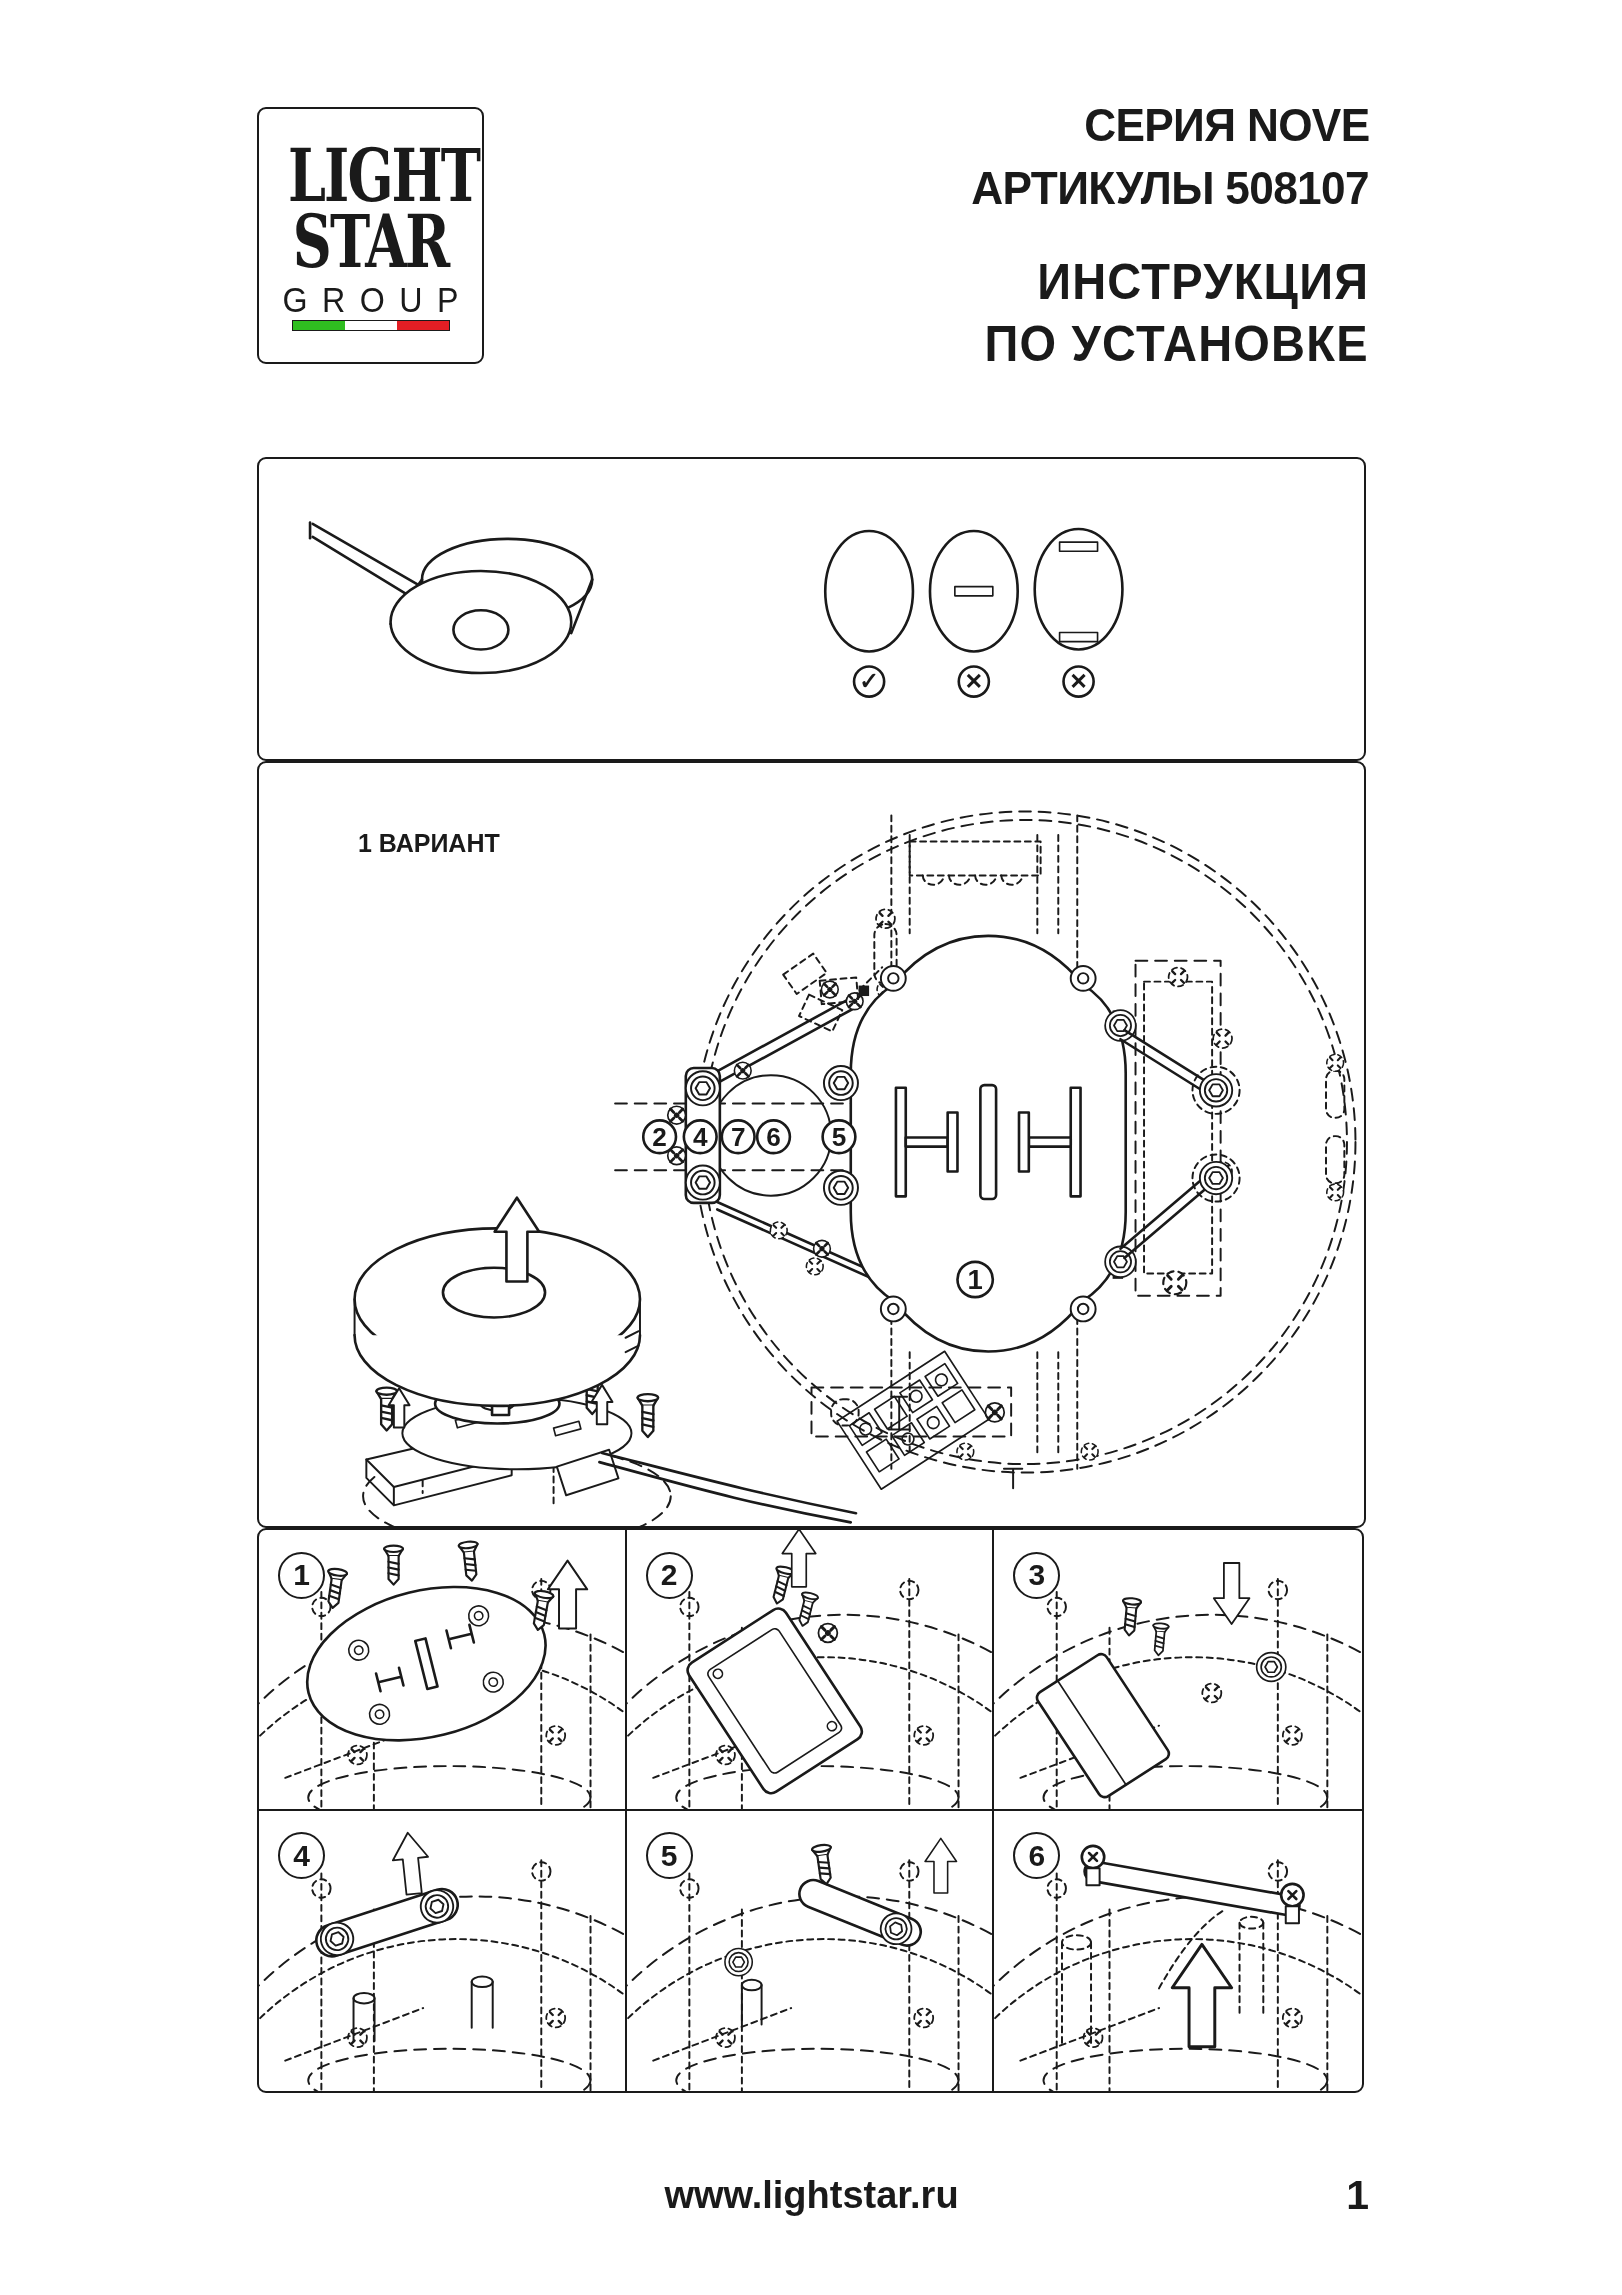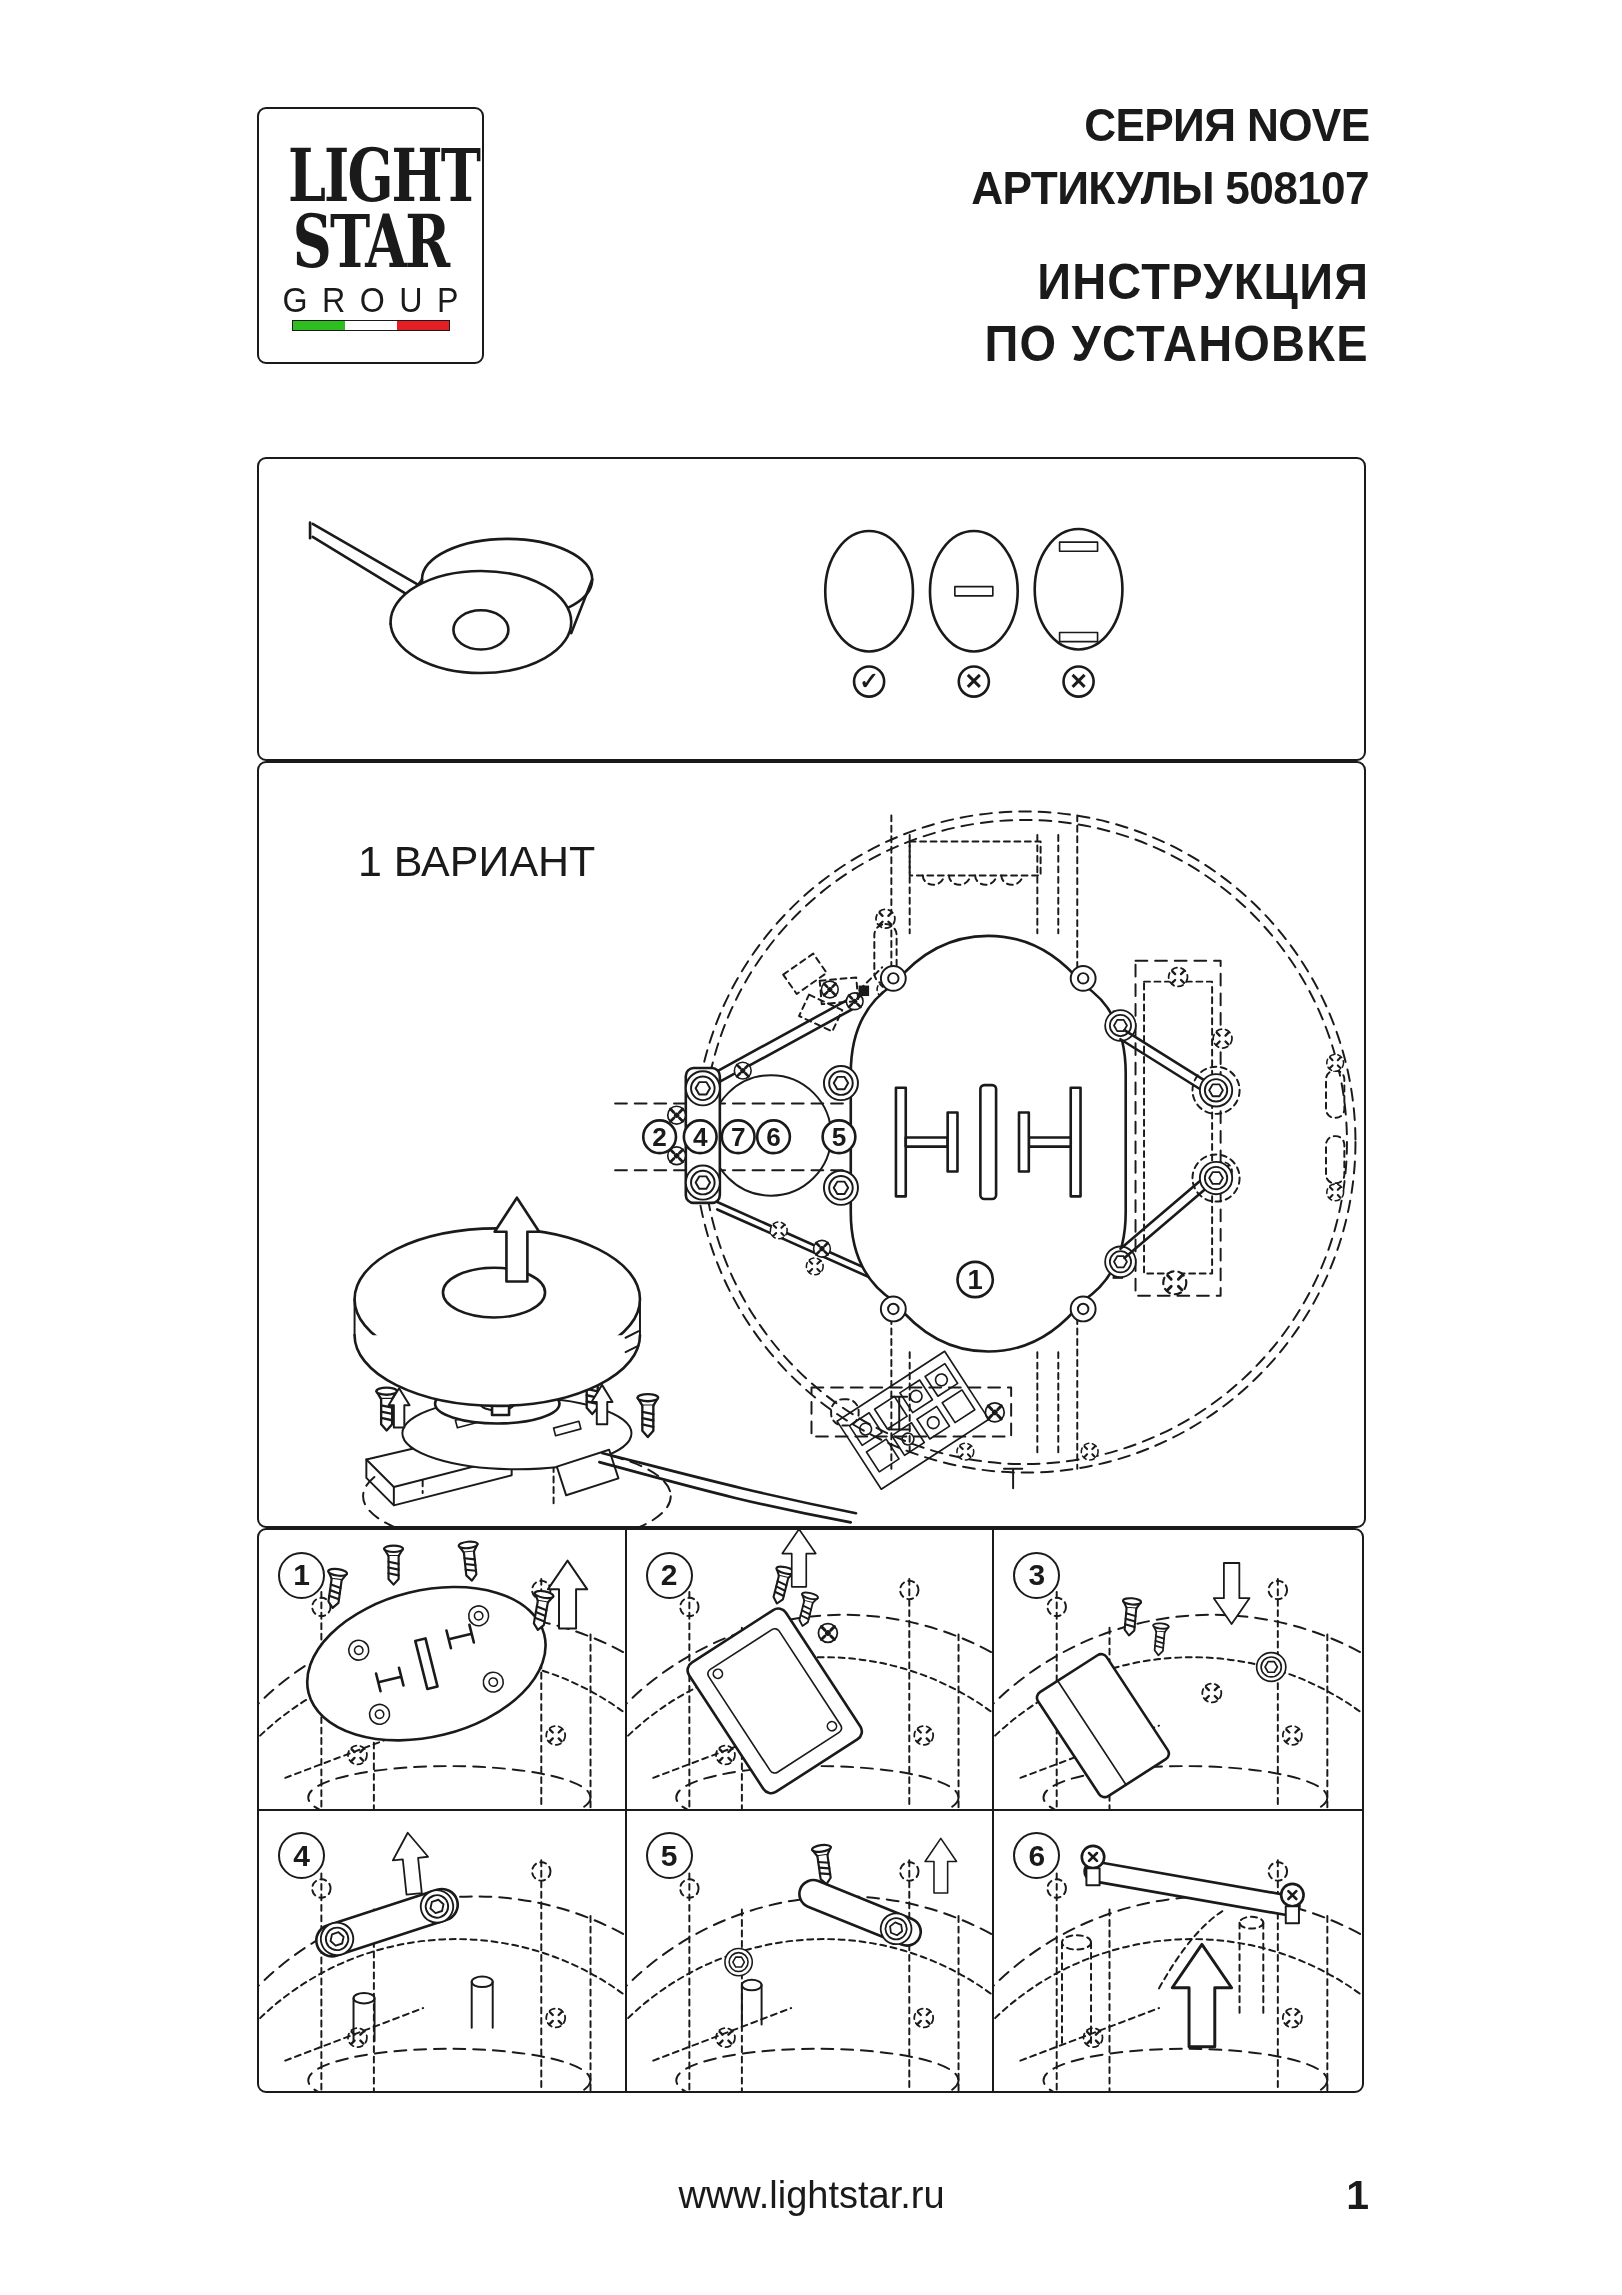--- a/index.html
+++ b/index.html
@@ -29,7 +29,7 @@
   
   .box1{left:257px;top:457px;width:1105px;height:300px;border:2px solid #1a1a1a;}
   .box2{left:257px;top:761px;width:1105px;height:763px;border:2px solid #1a1a1a;}
-  .variant-label{position:absolute;left:99px;top:74px;font-size:43px;font-weight:400;letter-spacing:0;}
+  .variant-label{position:absolute;left:99px;top:66px;font-size:25px;font-weight:700;letter-spacing:0;}
 
   
   .grid{left:257px;top:1528px;width:1103px;height:561px;border:2.6px solid #1a1a1a;

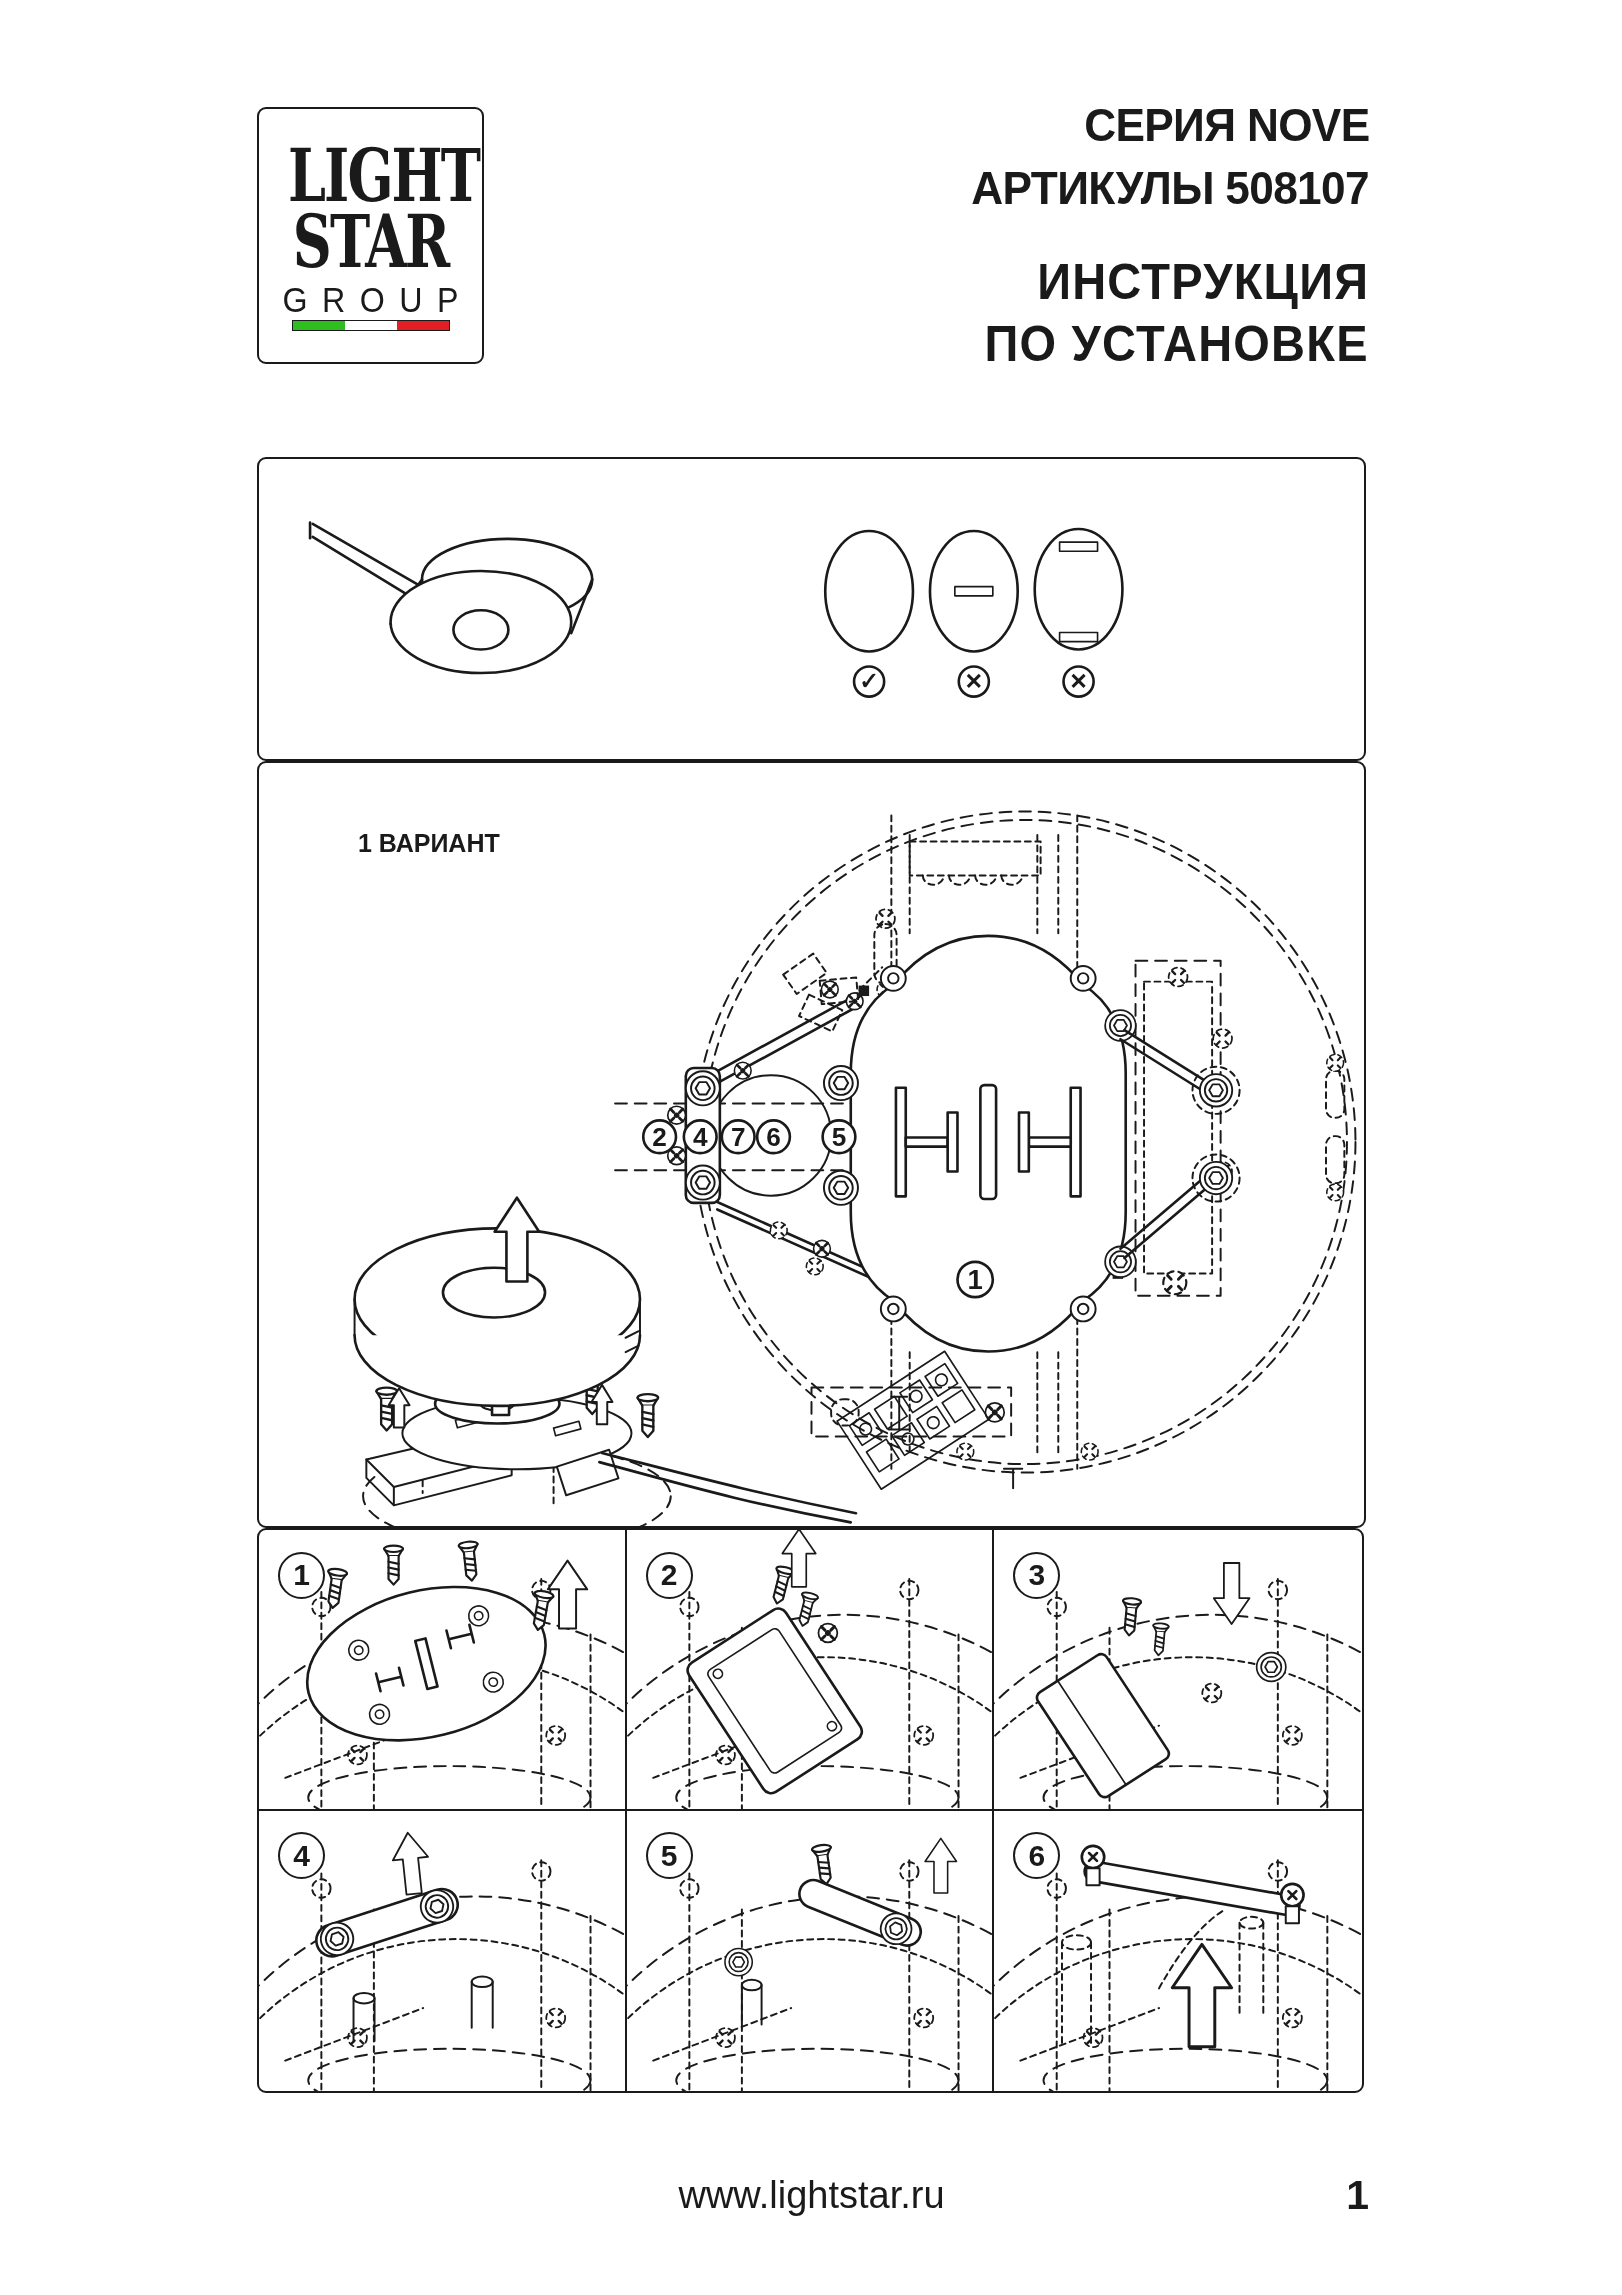--- a/index.html
+++ b/index.html
@@ -43,7 +43,7 @@
   .cell svg{position:absolute;inset:0;width:100%;height:100%;}
 
   
-  .footer-url{position:absolute;left:0;right:0;top:2174px;text-align:center;font-size:38px;font-weight:400;}
+  .footer-url{position:absolute;left:0;right:0;top:2174px;text-align:center;font-size:38px;font-weight:700;}
   .page-num{position:absolute;right:254px;top:2172px;font-size:41px;font-weight:700;}
 
   

